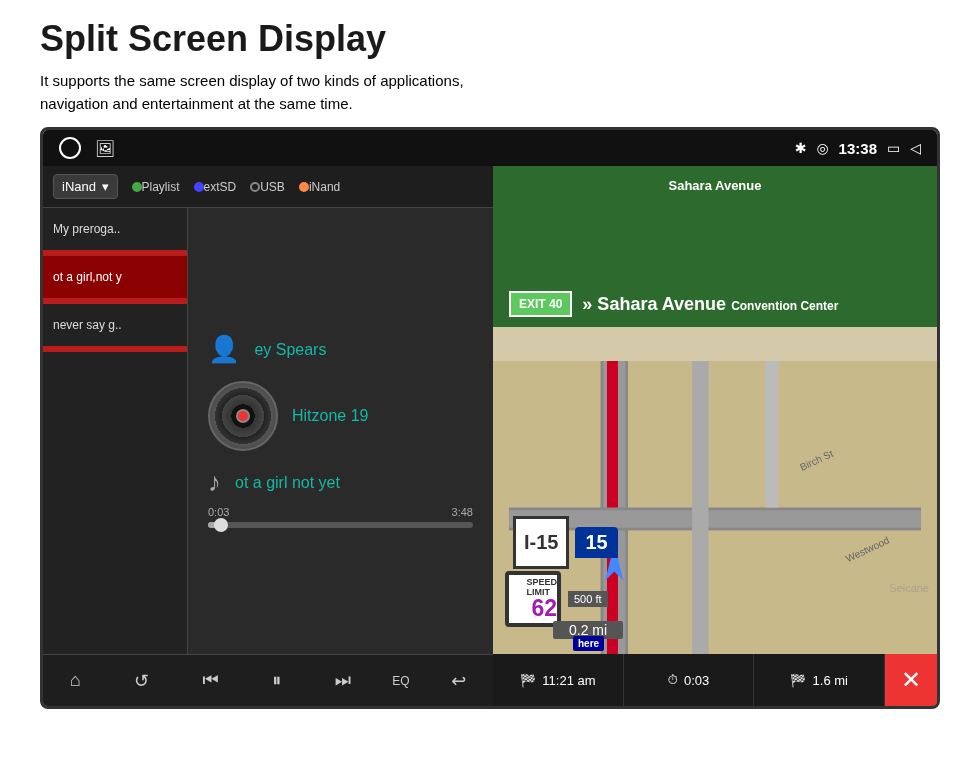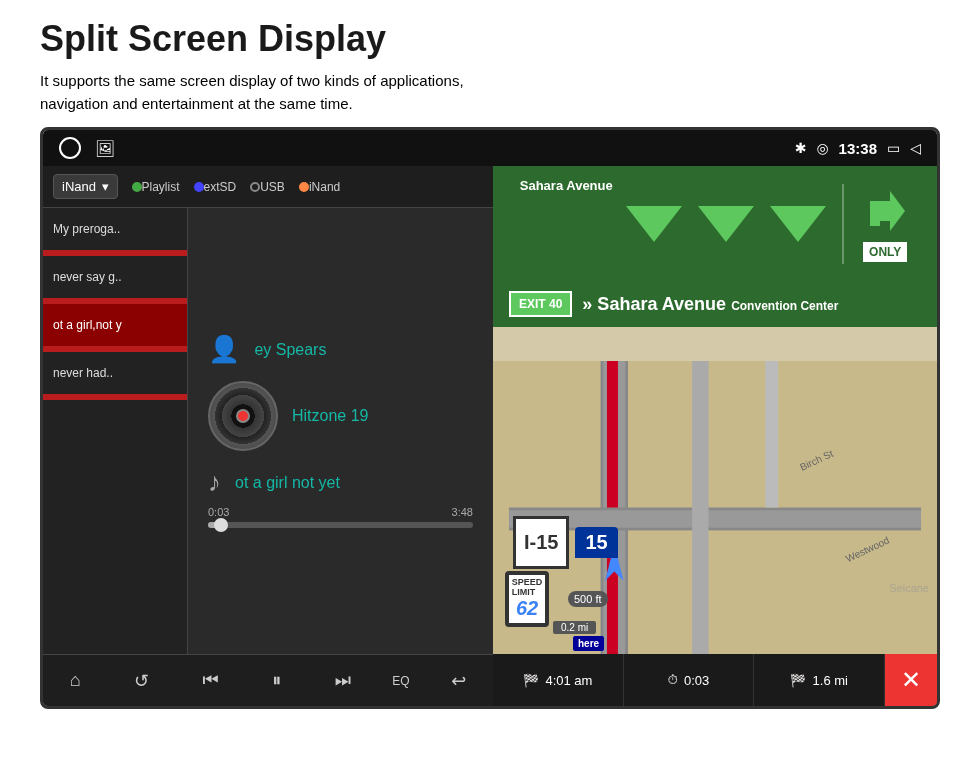--- a/index.html
+++ b/index.html
@@ -543,24 +543,6 @@
 
         <div class="highway-sign-top">
           <div style="color:#fff;font-size:13px;font-weight:bold;align-self:flex-start;padding-top:4px;">Sahara Avenue</div>
-          <div style="display:flex;gap:16px;align-items:center;">
-            <div class="arrow-sign">
-              <div class="down-arrow"></div>
-            </div>
-            <div class="arrow-sign">
-              <div class="down-arrow"></div>
-            </div>
-            <div class="arrow-sign">
-              <div class="down-arrow"></div>
-            </div>
-            <div class="sign-separator"></div>
-            <div style="display:flex;flex-direction:column;align-items:center;gap:6px;">
-              <svg width="50" height="50">
-                <polygon points="10,40 10,15 30,15 30,5 45,25 30,45 30,35 20,35 20,40" fill="#5dc85d"></polygon>
-              </svg>
-              <div class="only-box">ONLY</div>
-            </div>
-          </div>
         </div>
 
         <div class="exit-sign-area">

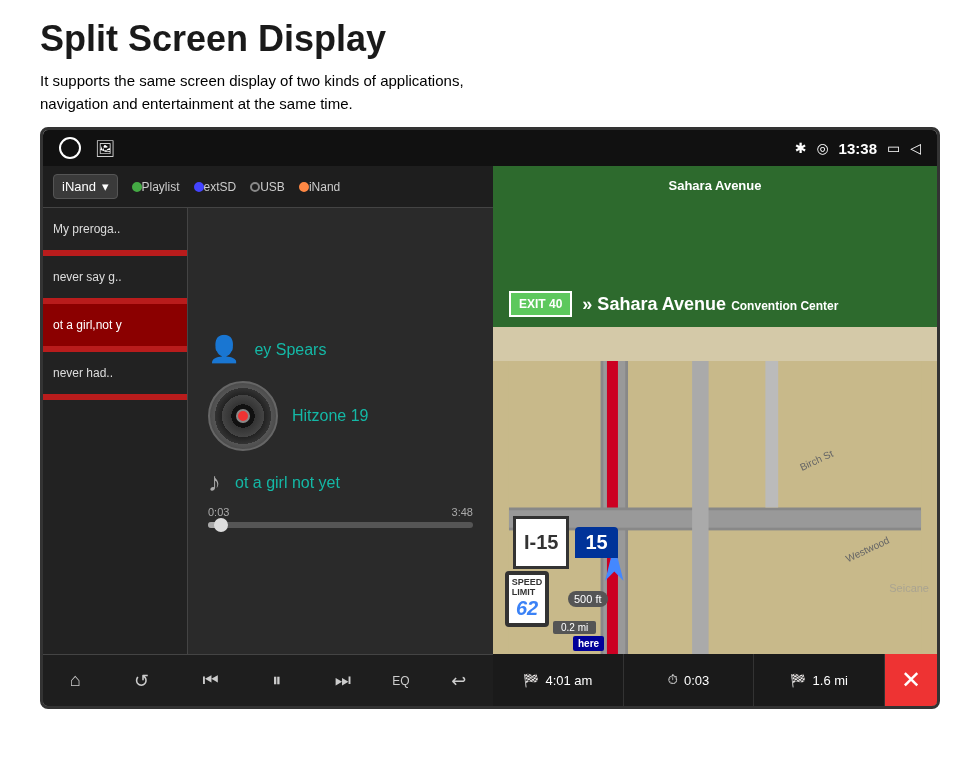--- a/index.html
+++ b/index.html
@@ -488,8 +488,8 @@
 
         <div class="playlist-sidebar">
           <div class="playlist-item">My preroga..</div>
+          <div class="playlist-item active-red">ot a girl,not y</div>
           <div class="playlist-item">never say g..</div>
-          <div class="playlist-item active-red">ot a girl,not y</div>
           <div class="playlist-item">never had..</div>
         </div>
 

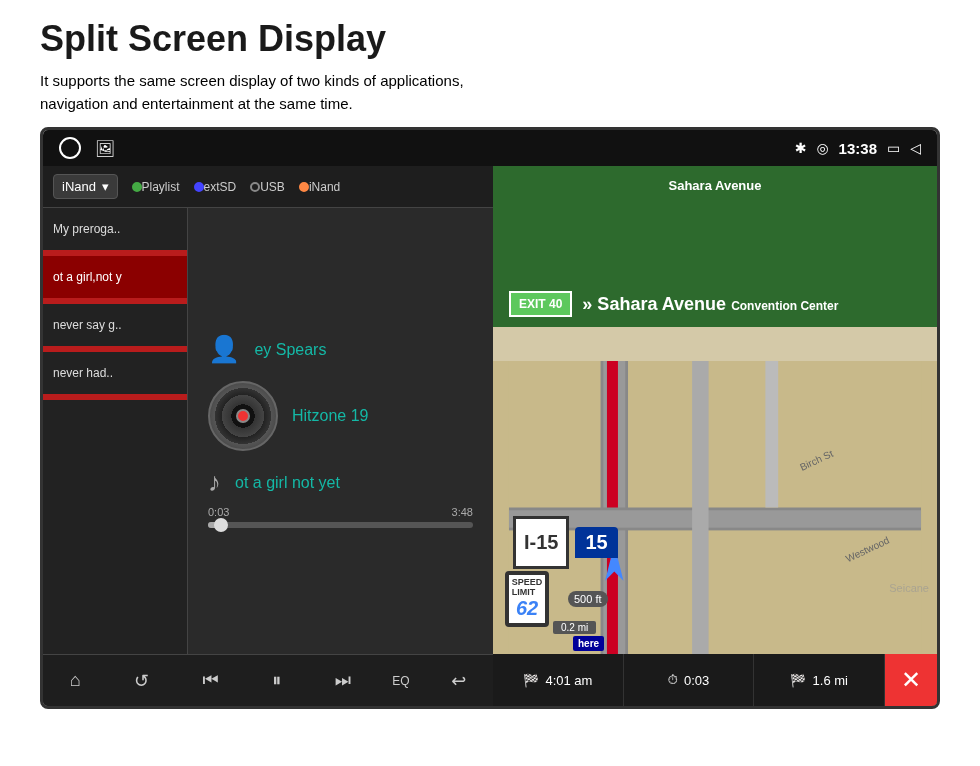--- a/index.html
+++ b/index.html
@@ -490,7 +490,6 @@
           <div class="playlist-item">My preroga..</div>
           <div class="playlist-item active-red">ot a girl,not y</div>
           <div class="playlist-item">never say g..</div>
-          <div class="playlist-item">never had..</div>
         </div>
 
         <div class="player-main">

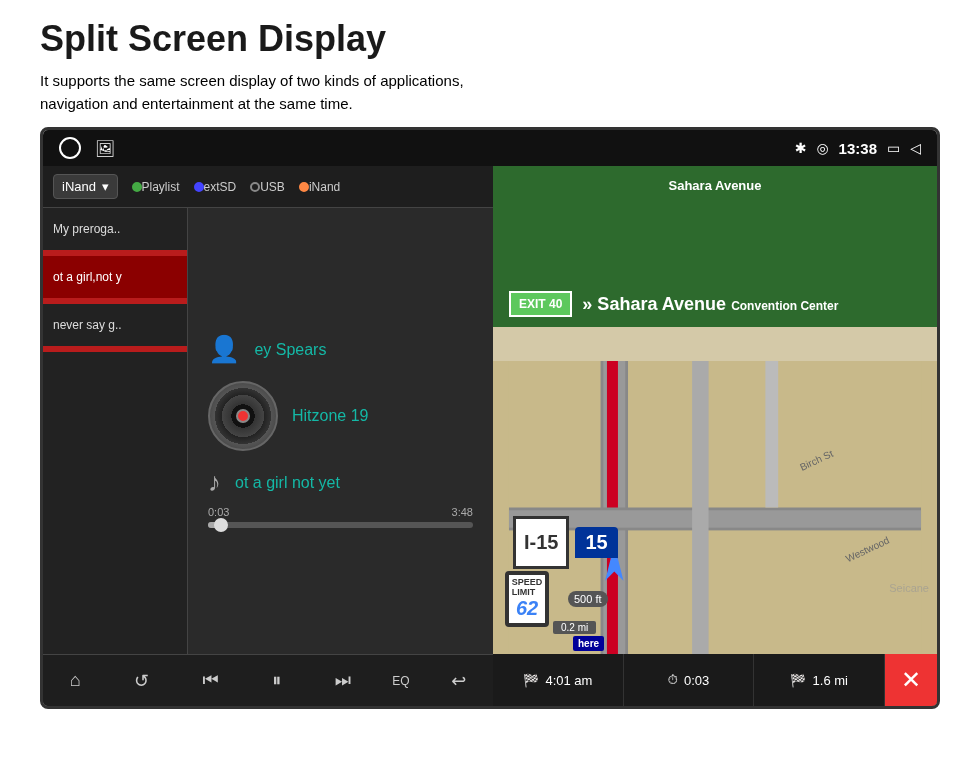--- a/index.html
+++ b/index.html
@@ -319,10 +319,10 @@
       background: white;
       border: 4px solid #333;
       border-radius: 4px;
-      width: 44px; height: 56px;
-      display: flex;
-      align-items: center;
-      justify-content: center;
+      width: 56px; height: 56px;
+      display: flex;
+      align-items: center;
+      justify-content: flex-end;
       font-size: 26px;
       font-weight: bold;
       color: #111;

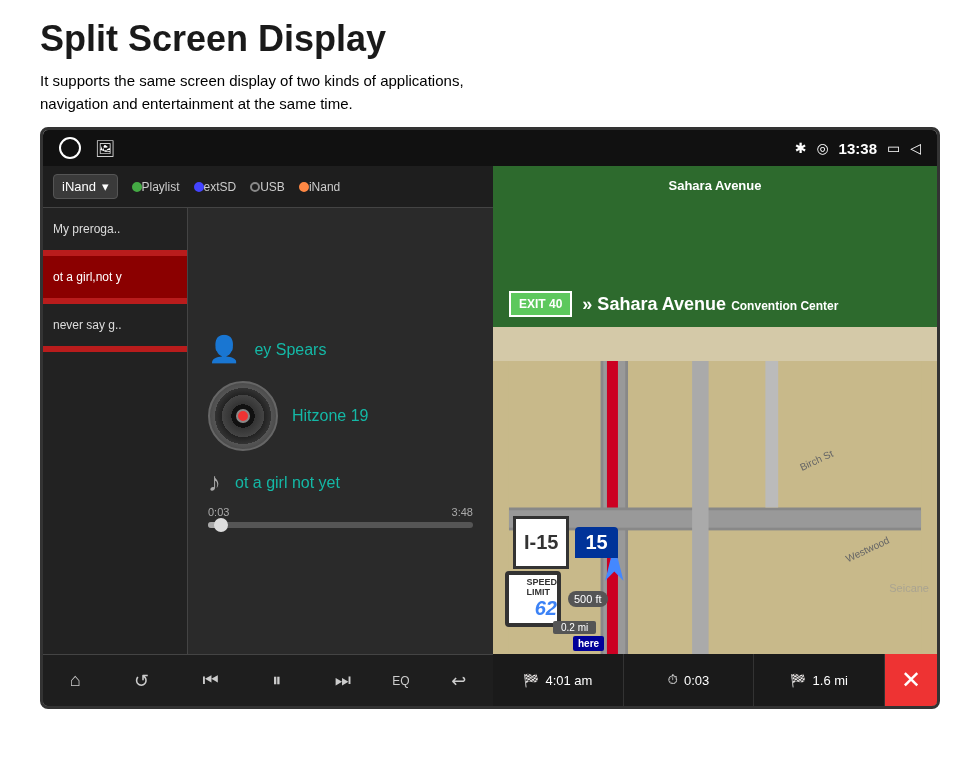--- a/index.html
+++ b/index.html
@@ -579,7 +579,7 @@
           
           <div class="speed-sign">
             <div style="font-size:9px;color:#333;position:absolute;top:2px;font-weight:bold;">SPEED<br>LIMIT</div>
-            <div style="font-size:20px;font-weight:bold;color:#3b82f6;margin-top:18px;font-style:italic;">62</div>
+            <div style="font-size:23px;font-weight:bold;color:#a21caf;margin-top:18px;">62</div>
           </div>
 
           

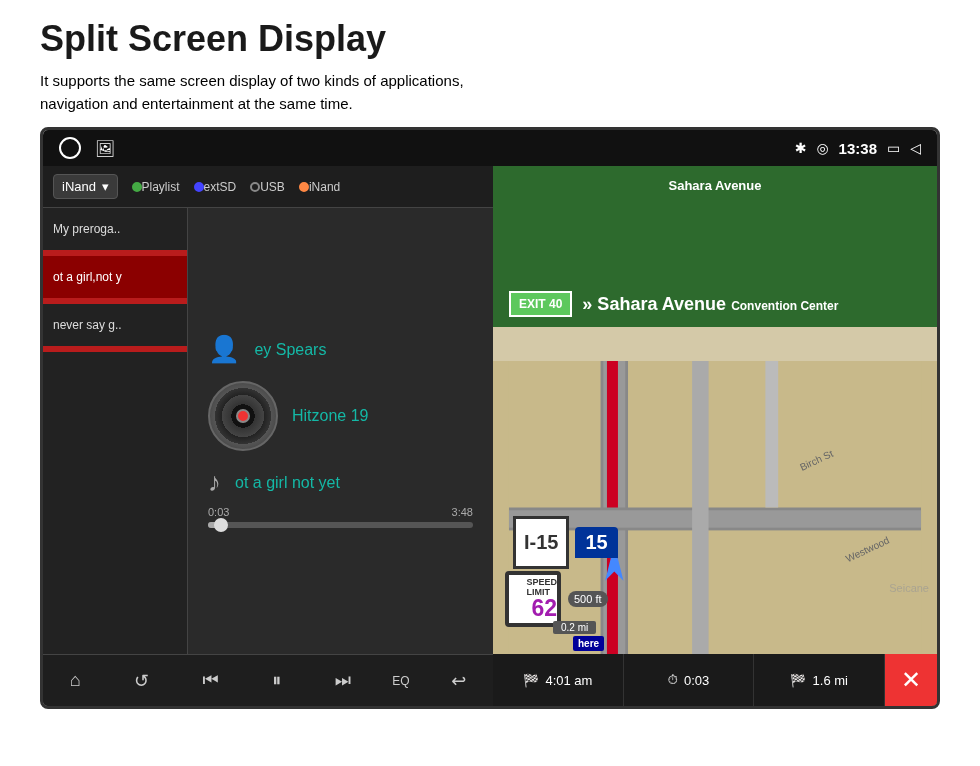--- a/index.html
+++ b/index.html
@@ -337,7 +337,7 @@
       color: #fff;
       font-size: 11px;
       padding: 2px 6px;
-      border-radius: 8px;
+      border-radius: 0;
     }
 
     

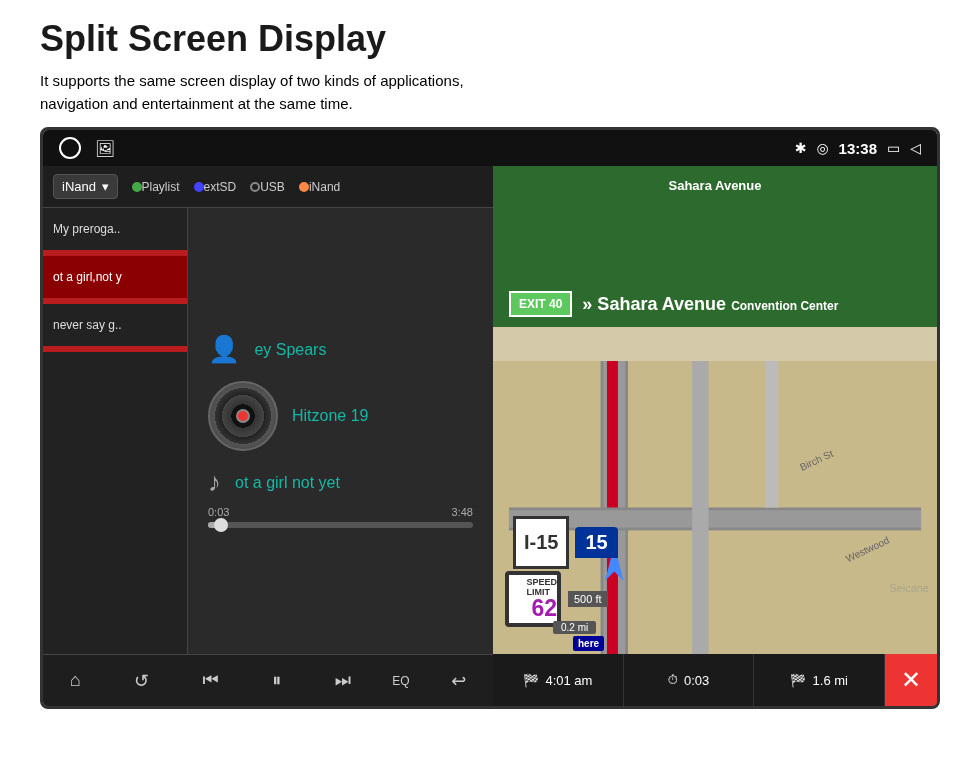--- a/index.html
+++ b/index.html
@@ -426,8 +426,8 @@
       position: absolute;
       background: #555;
       color: #fff;
-      font-size: 10px;
-      padding: 1px 8px;
+      font-size: 14px;
+      padding: 1px 16px;
       border-radius: 2px;
     }
   </style>

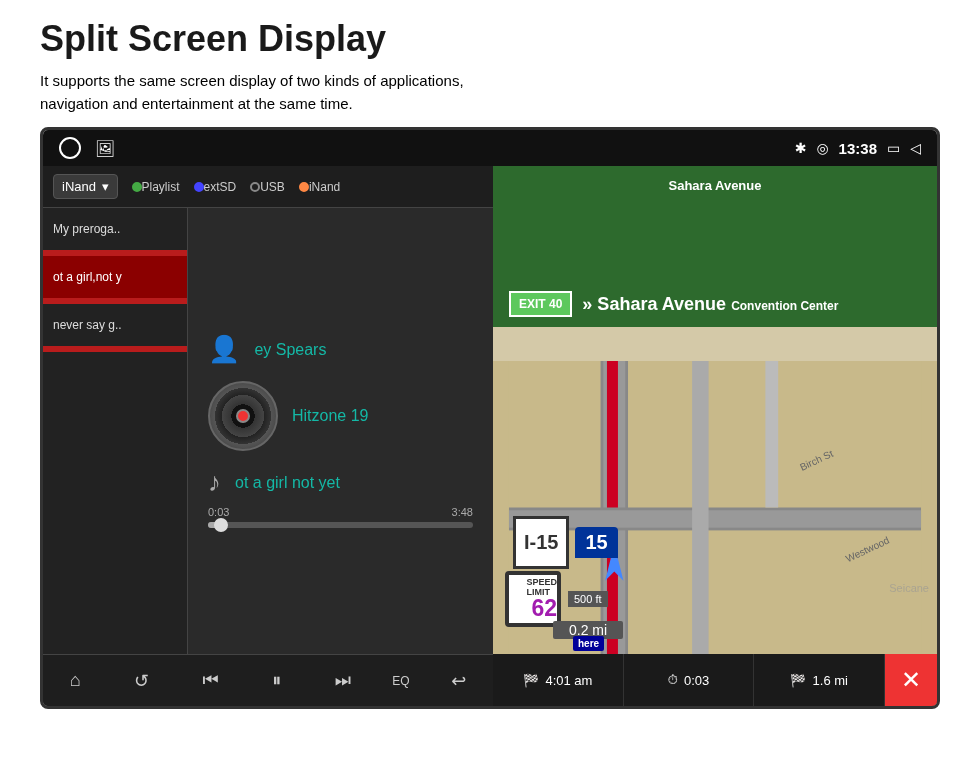--- a/index.html
+++ b/index.html
@@ -603,7 +603,7 @@
         <div class="nav-status-bar">
           <div class="nav-stat">
             <span>🏁</span>
-            <span>4:01 am</span>
+            <span>11:21 am</span>
           </div>
           <div class="nav-stat">
             <span>⏱</span>

